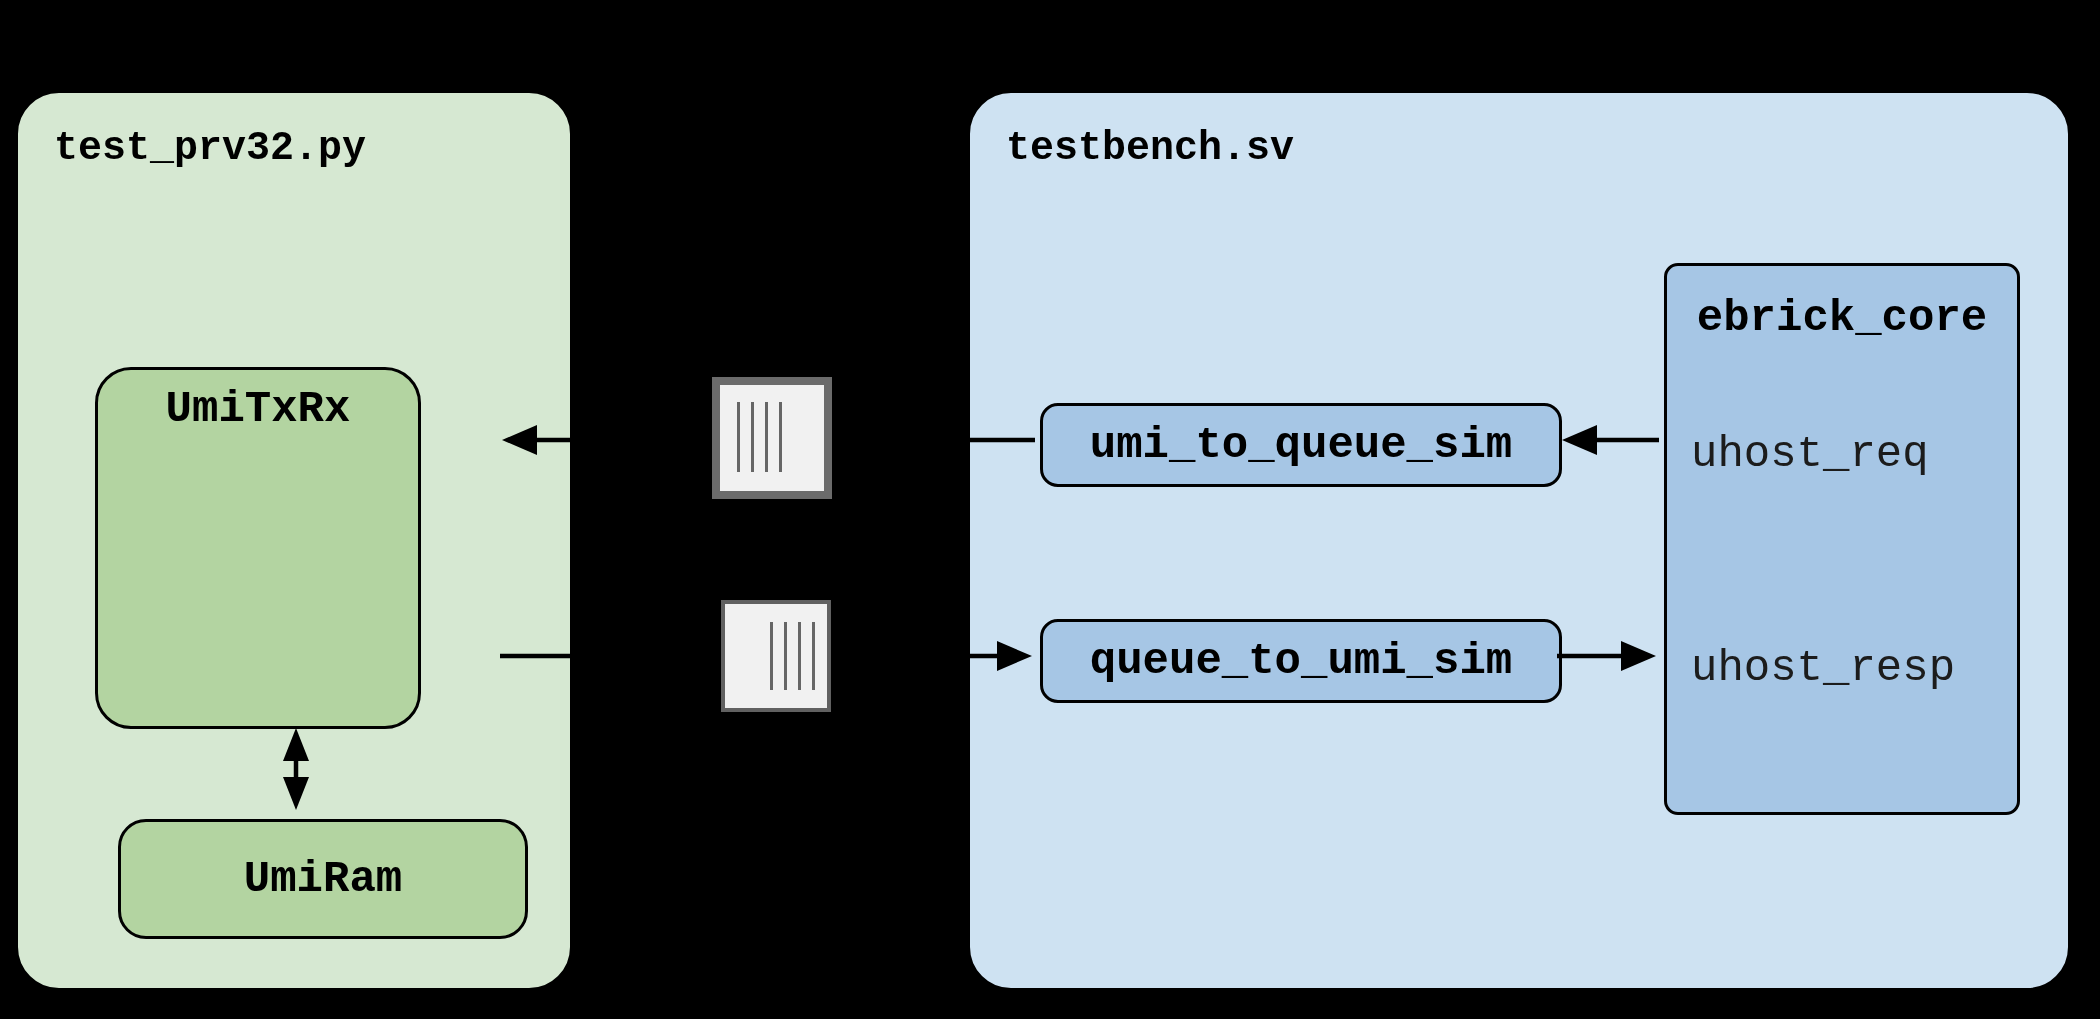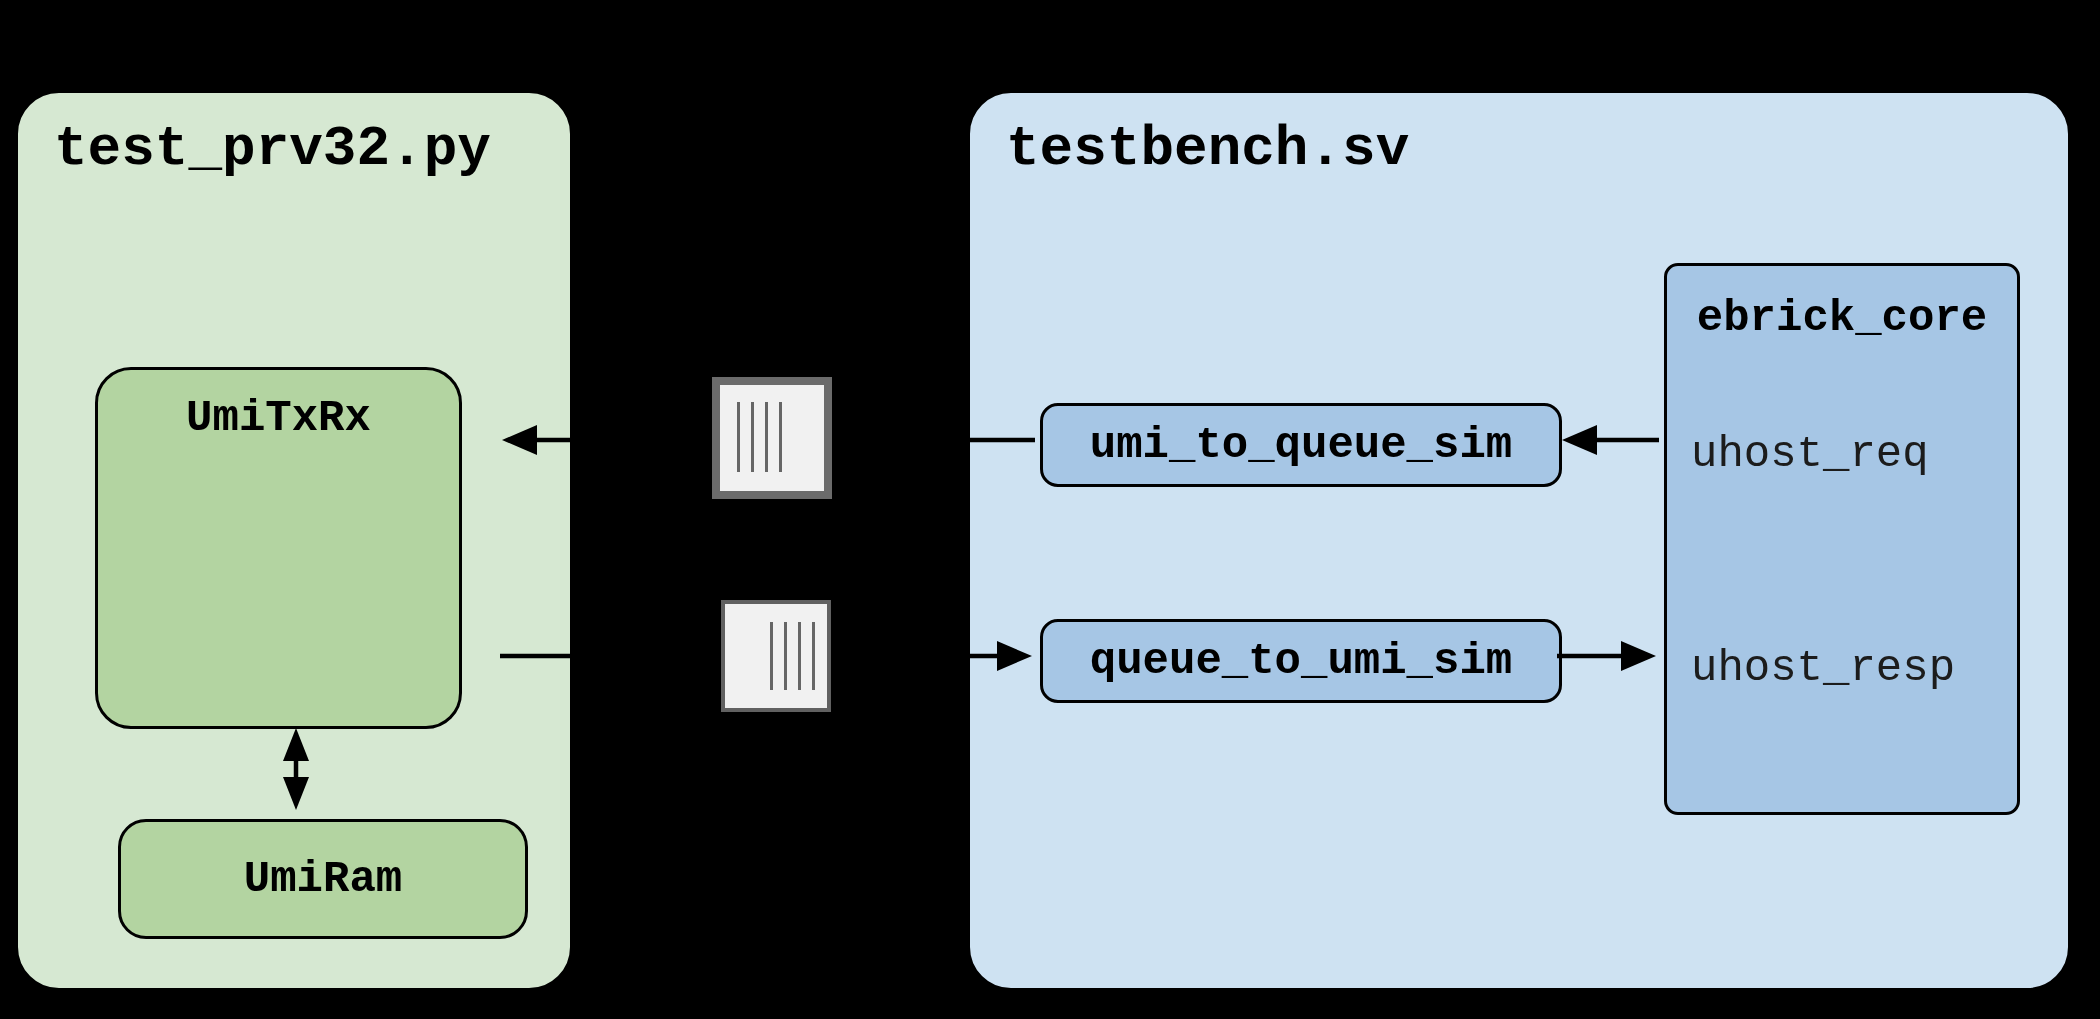--- a/index.html
+++ b/index.html
@@ -31,7 +31,7 @@
   .group.blue{left:965px;top:88px;width:1108px;height:905px;background:var(--c-testbench_group_fill);}
   .group-title{
     position:absolute;top:32px;left:36px;
-    font-size:56px;font-weight:bold;line-height:48px;white-space:nowrap;
+    font-size:40px;font-weight:bold;line-height:48px;white-space:nowrap;
   }
   
   .node{position:absolute;border:3px solid var(--c-border);}

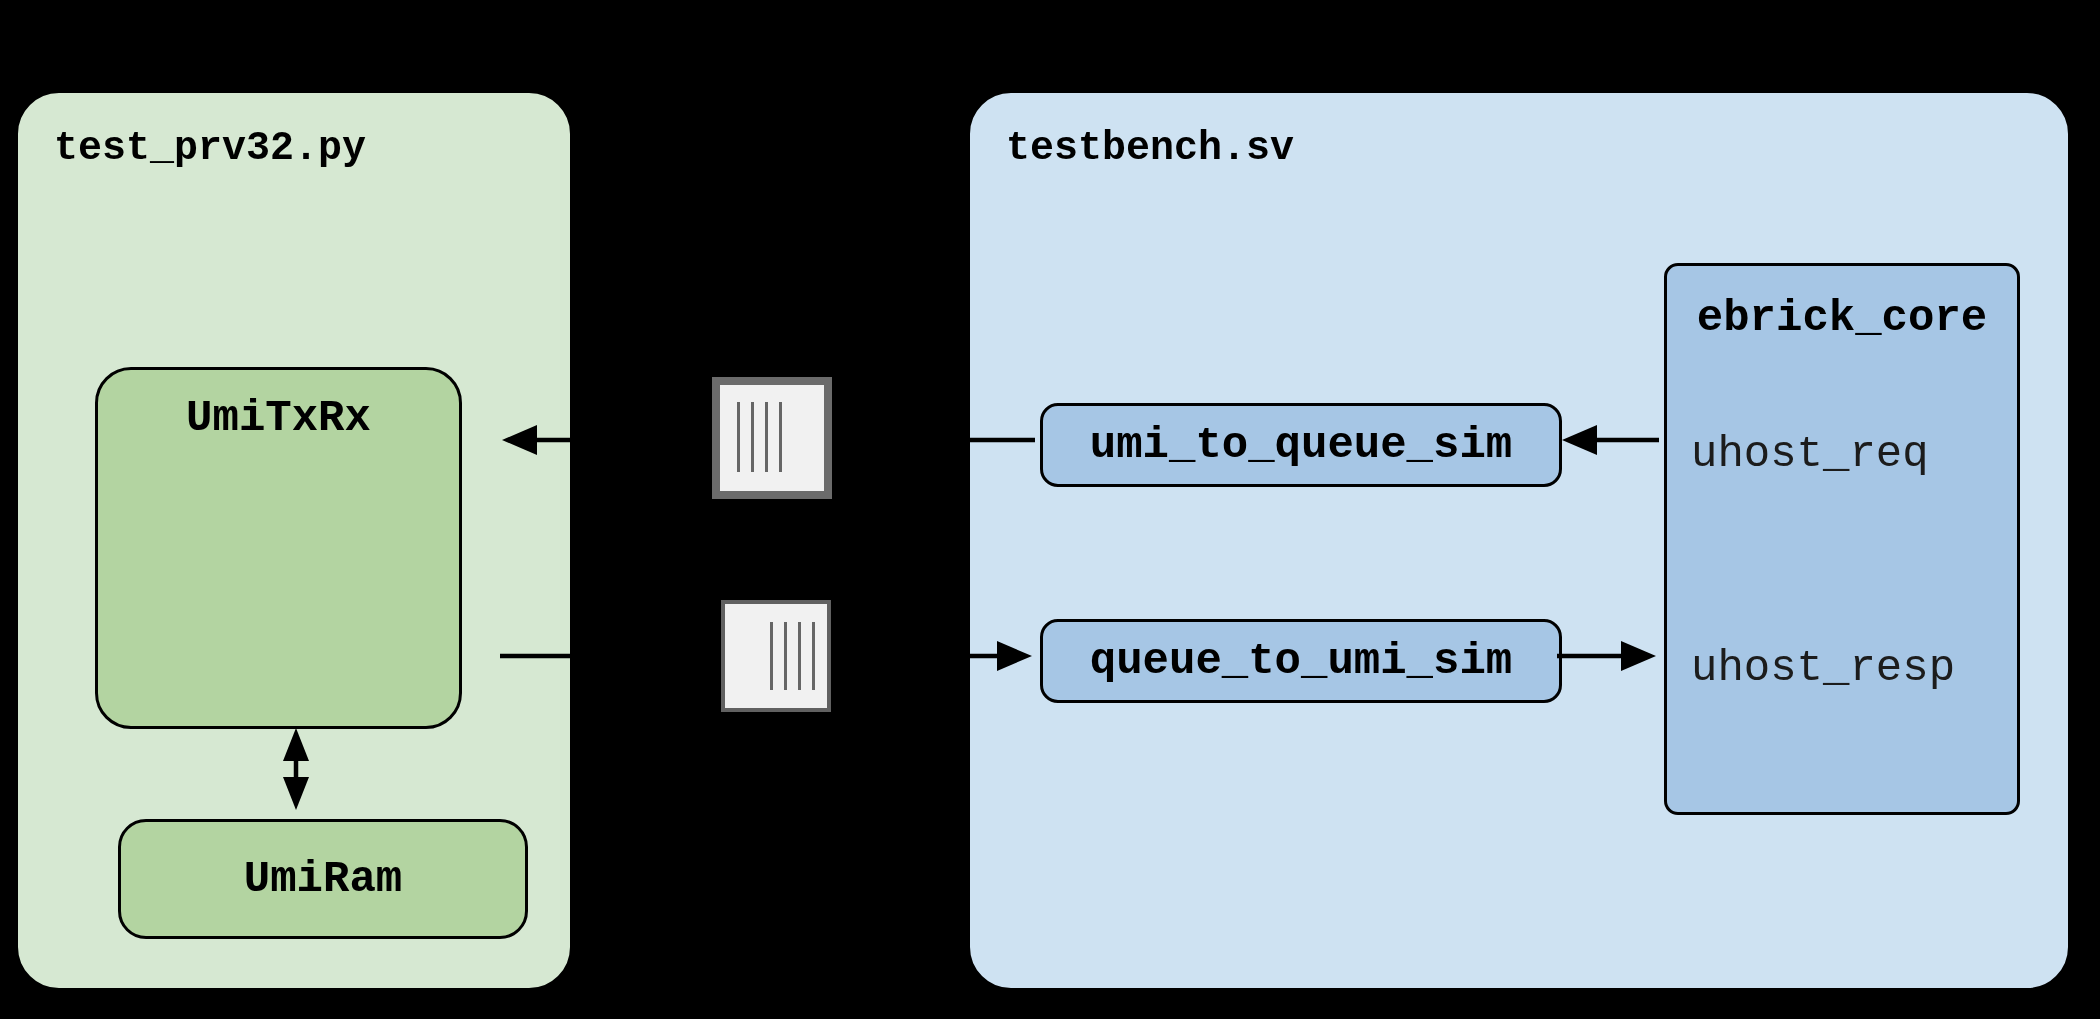--- a/index.html
+++ b/index.html
@@ -37,9 +37,9 @@
   .node{position:absolute;border:3px solid var(--c-border);}
   .node-label{font-size:44px;font-weight:bold;line-height:48px;white-space:nowrap;}
   .umitxrx{
-    left:77px;top:274px;width:367px;height:362px;border-radius:36px;
+    left:77px;top:274px;width:326px;height:362px;border-radius:36px;
     background:var(--c-python_node_fill);
-    display:flex;justify-content:center;align-items:flex-start;padding-top:24px;
+    display:flex;justify-content:center;align-items:flex-start;padding-top:15px;
   }
   .umiram{
     left:77px;top:726px;width:410px;height:120px;border-radius:28px;

